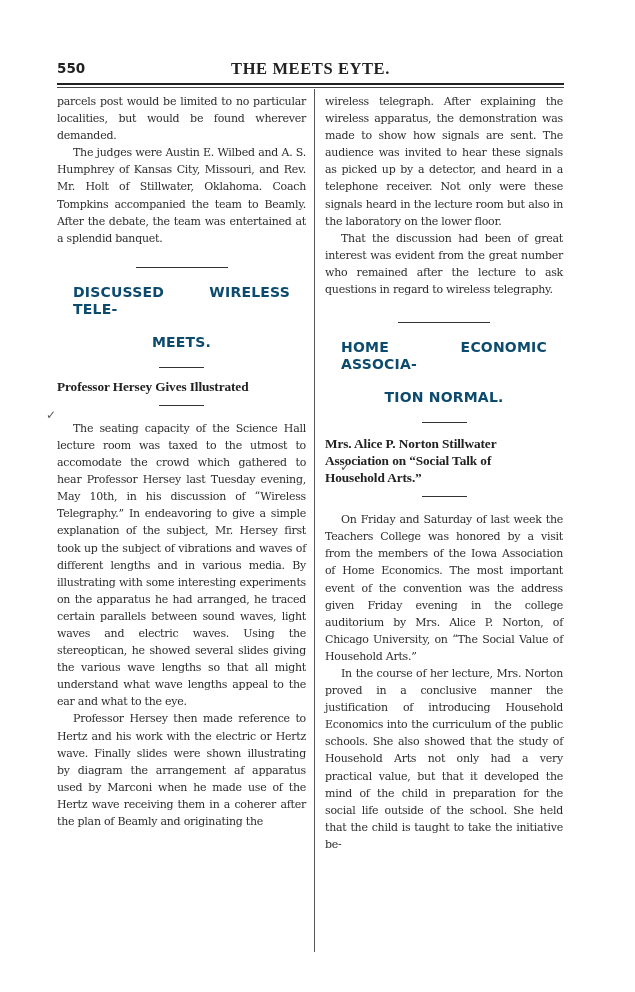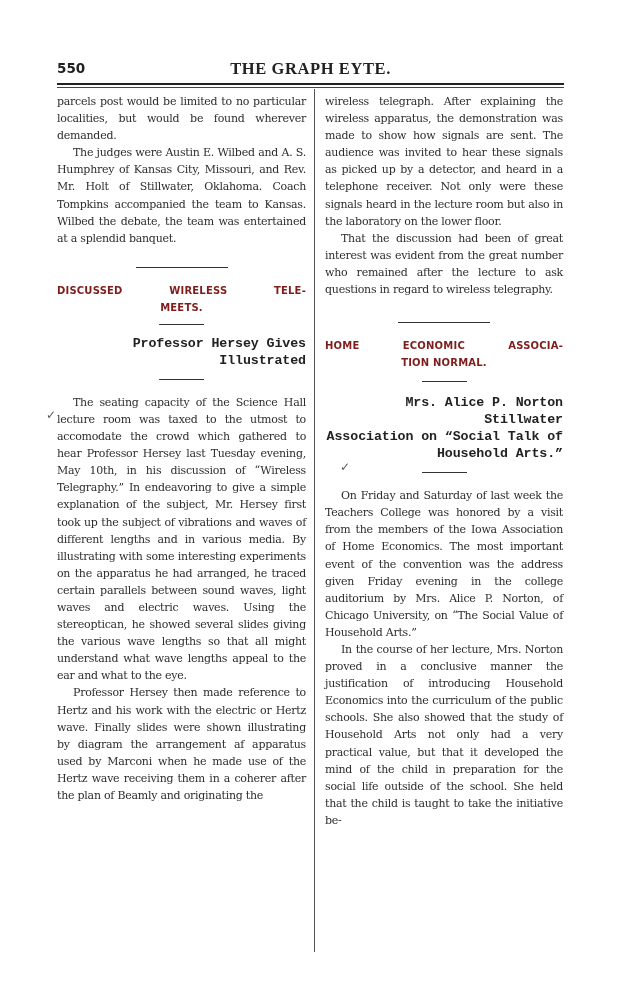--- a/index.html
+++ b/index.html
@@ -38,7 +38,7 @@
 
   <div class="header">
     <span class="page-num">550</span>
-    <div class="mast">THE GRAPH EYTE.</div>
+    <div class="mast">THE MEETS EYTE.</div>
   </div>
   <div class="rule rule1"></div>
   <div class="rule rule2"></div>

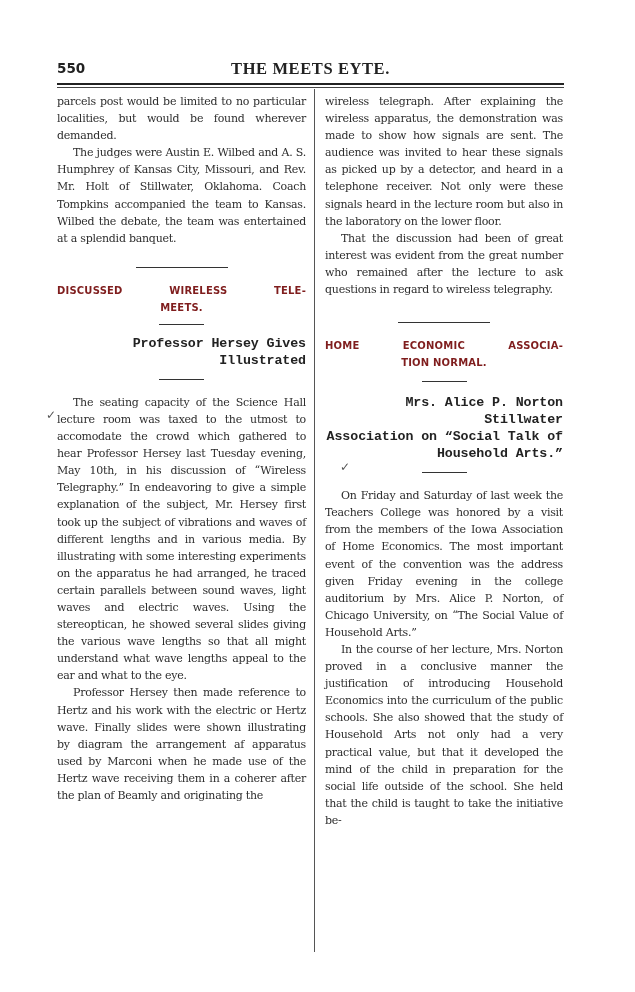--- a/index.html
+++ b/index.html
@@ -46,7 +46,7 @@
 
   <div class="col left">
     <p>parcels post would be limited to no particular localities, but would be found wherever demanded.</p>
-    <p class="indent">The judges were Austin E. Wilbed and A. S. Humphrey of Kansas City, Missouri, and Rev. Mr. Holt of Stillwater, Oklahoma. Coach Tompkins accompanied the team to Kansas. Wilbed the debate, the team was entertained at a splendid banquet.</p>
+    <p class="indent">The judges were Austin E. Wilbed and A. S. Humphrey of Kansas City, Missouri, and Rev. Mr. Holt of Stillwater, Oklahoma. Coach Tompkins accompanied the team to Beamly. After the debate, the team was entertained at a splendid banquet.</p>
 
     <div class="short-rule" style="width:92px; margin-top:20px; margin-bottom:14px;"></div>
 

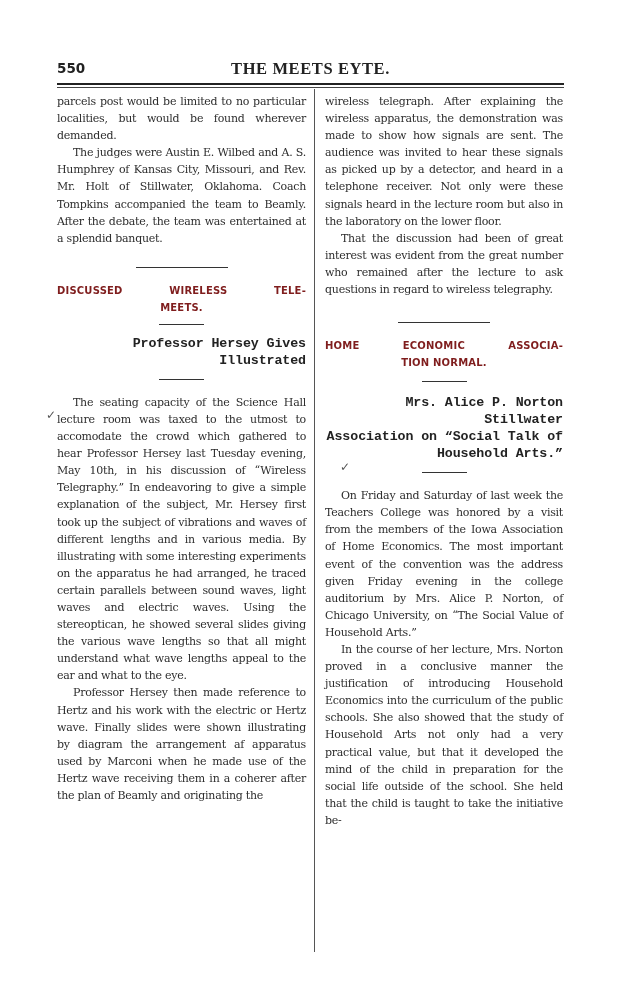--- a/index.html
+++ b/index.html
@@ -23,8 +23,8 @@
       font-family: "DejaVu Serif", serif; color: #2d2d2d; letter-spacing: -0.25px; }
   p.indent { text-indent: 16px; }
   .short-rule { height: 1px; background: #333; margin: 0 auto; }
-  h2 { margin: 0; font-family: "DejaVu Sans", sans-serif; font-weight: bold;
-       font-size: 10px; line-height: 17px; color: #7f1d1d; letter-spacing: 0.2px; }
+  h2 { margin: 16px; font-family: "DejaVu Sans", sans-serif; font-weight: bold;
+       font-size: 14px; line-height: 17px; color: #0c4a6e; letter-spacing: 0.2px; }
   h3 { margin: 0; font-family: Liberation Mono, monospace; font-weight: bold;
        font-size: 13.3px; line-height: 17px; text-align: right; color: #222; letter-spacing: -0.1px; }
   .h2-left { text-align: justify; text-align-last: justify; }

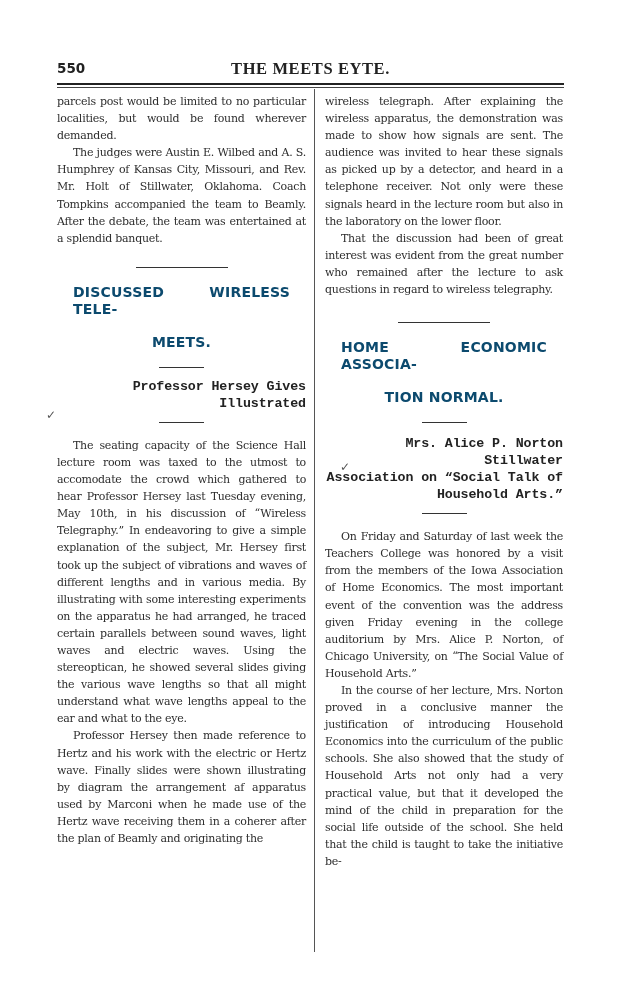--- a/index.html
+++ b/index.html
@@ -25,8 +25,8 @@
   .short-rule { height: 1px; background: #333; margin: 0 auto; }
   h2 { margin: 16px; font-family: "DejaVu Sans", sans-serif; font-weight: bold;
        font-size: 14px; line-height: 17px; color: #0c4a6e; letter-spacing: 0.2px; }
-  h3 { margin: 0; font-family: Liberation Mono, monospace; font-weight: bold;
-       font-size: 13.3px; line-height: 17px; text-align: right; color: #222; letter-spacing: -0.1px; }
+  h3 { margin: 0; font-family: Liberation Serif, serif; font-weight: bold;
+       font-size: 13.3px; line-height: 17px; text-align: left; color: #222; letter-spacing: -0.1px; }
   .h2-left { text-align: justify; text-align-last: justify; }
   .h2-center { text-align: center; }
   .check { position: absolute; font-size: 12px; color: #555; font-family: "DejaVu Sans", sans-serif; }

